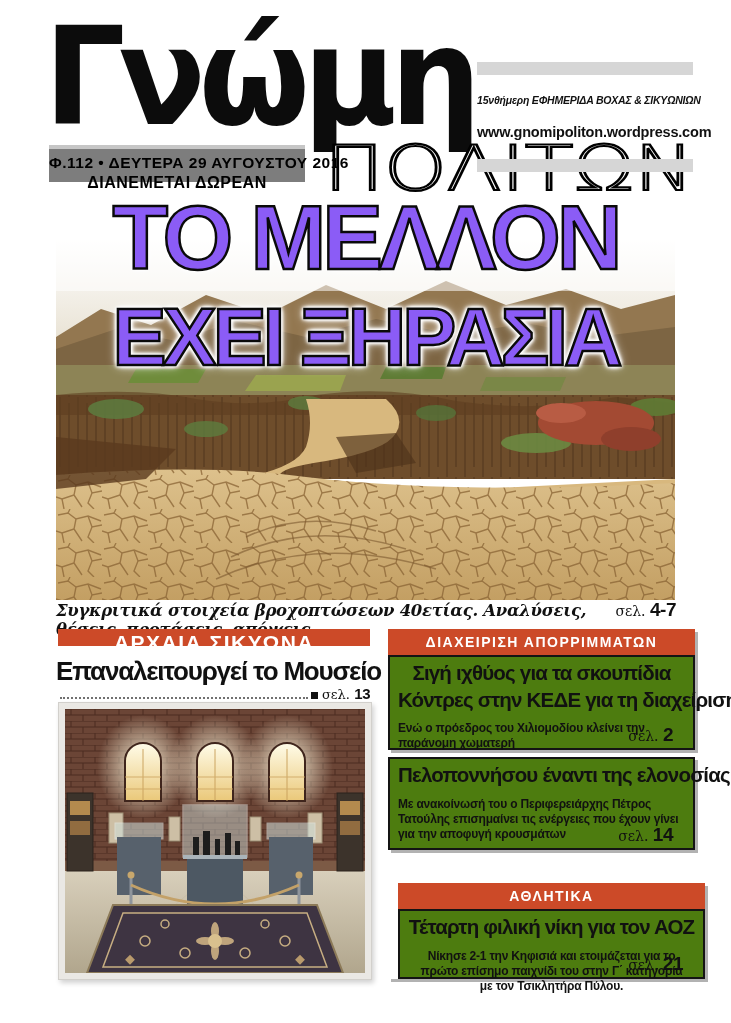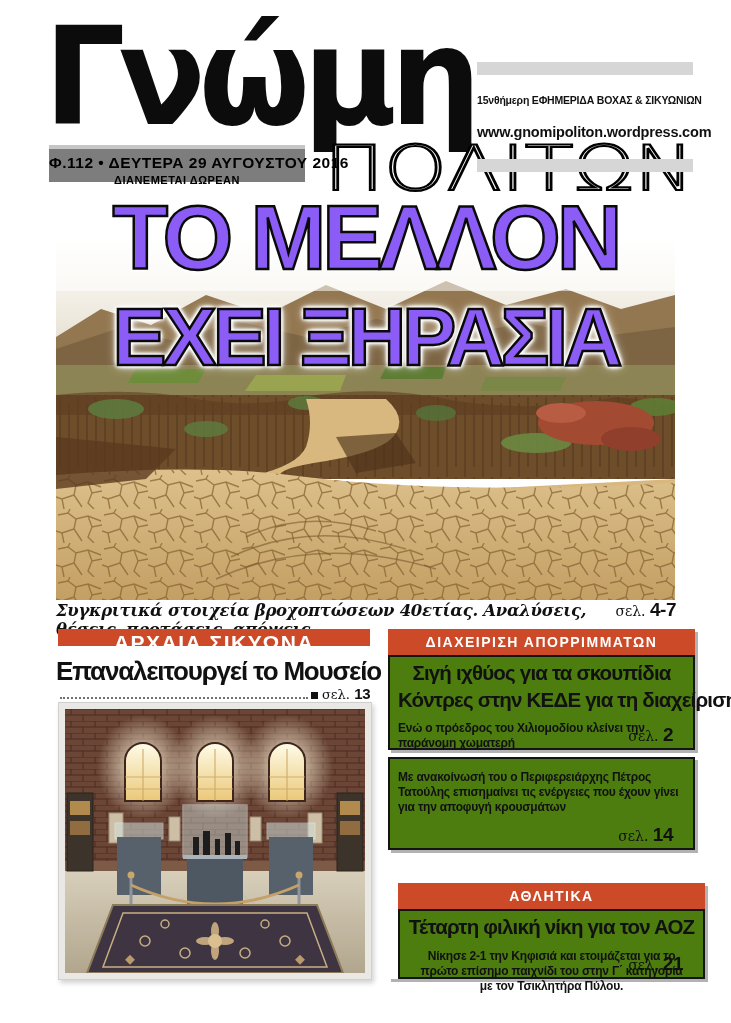--- a/index.html
+++ b/index.html
@@ -21,7 +21,7 @@
     display:flex;flex-direction:column;justify-content:space-between;text-align:center;
   }
   .info-stripe{height:13px;background:#d6d6d6;}
-  .info-line1{font-size:10.5px;font-weight:bold;letter-spacing:-0.2px;white-space:nowrap;}
+  .info-line1{font-size:10.5px;font-weight:bold;letter-spacing:-0.2px;white-space:nowrap;font-style:italic;}
   .info-line2{font-size:14.5px;font-weight:bold;letter-spacing:-0.2px;white-space:nowrap;}
   .issue-box{
     position:absolute;left:49px;top:145px;width:256px;height:37px;

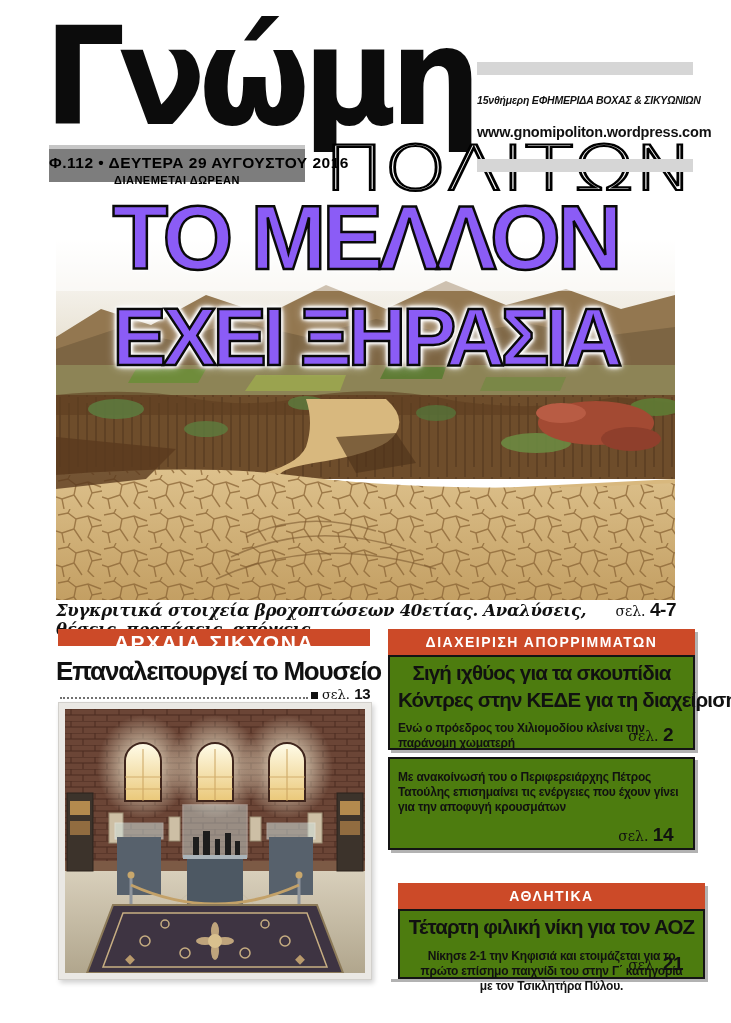--- a/index.html
+++ b/index.html
@@ -29,7 +29,7 @@
     color:#000000;text-align:center;padding-top:5px;
   }
   .issue-line1{font-size:15.5px;font-weight:bold;letter-spacing:0.5px;white-space:nowrap;}
-  .issue-line2{font-size:11px;font-weight:bold;letter-spacing:0.5px;margin-top:2px;}
+  .issue-line2{font-size:16px;font-weight:bold;letter-spacing:0.5px;margin-top:2px;}
   
   .lead-photo{position:absolute;left:56px;top:237px;width:619px;height:363px;}
   .lead-headline{

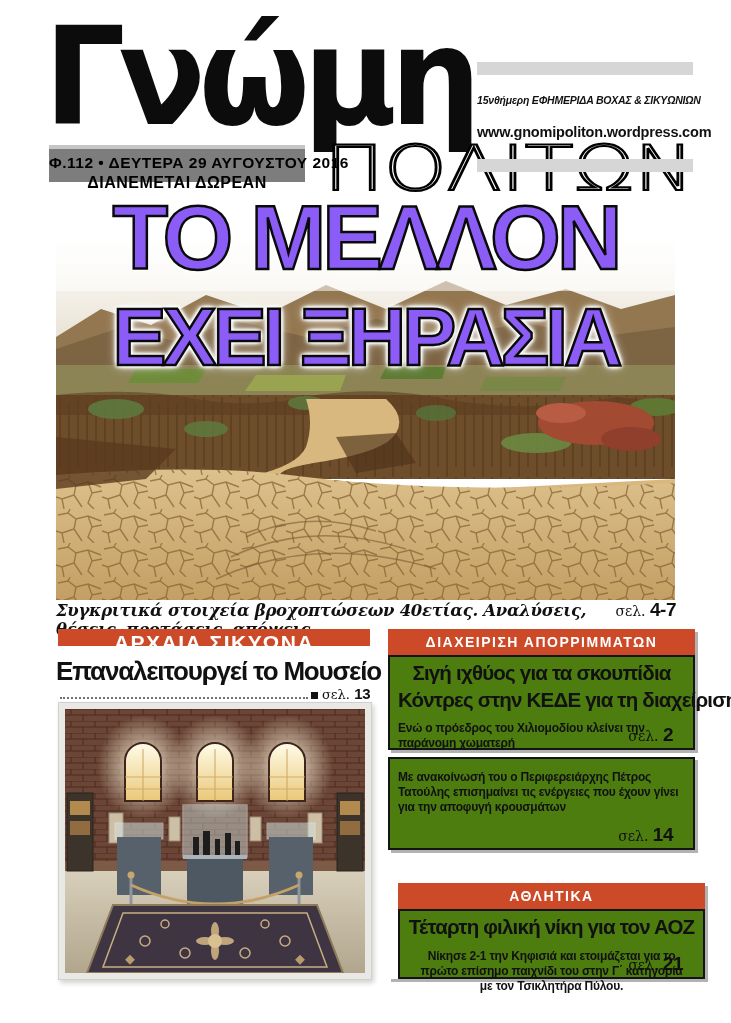--- a/index.html
+++ b/index.html
@@ -291,6 +291,7 @@
 
   <div class="story" id="story-1">
     <div class="story-content">
+      <div class="story-title">Πελοποννήσου έναντι της ελονοσίας</div>
       <div class="story-sub" style="padding-right:2px">Με ανακοίνωσή του ο Περιφερειάρχης Πέτρος Τατούλης επισημαίνει τις ενέργειες που έχουν γίνει για την αποφυγή κρουσμάτων</div>
       <span class="pageref story-ref">
         <span class="lbl">σελ.</span>

